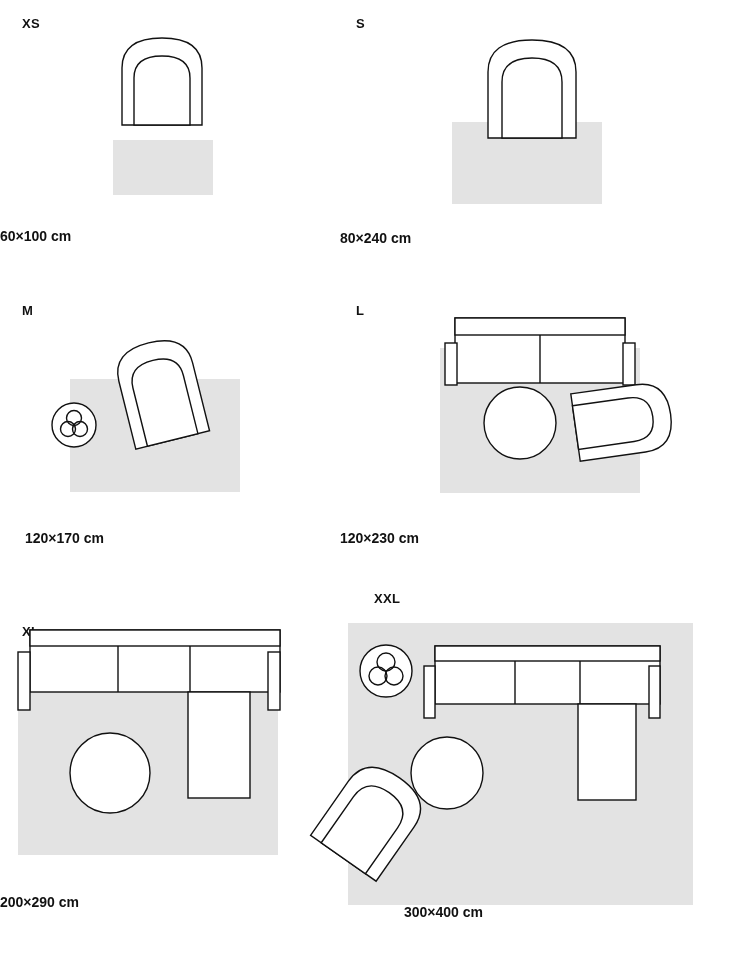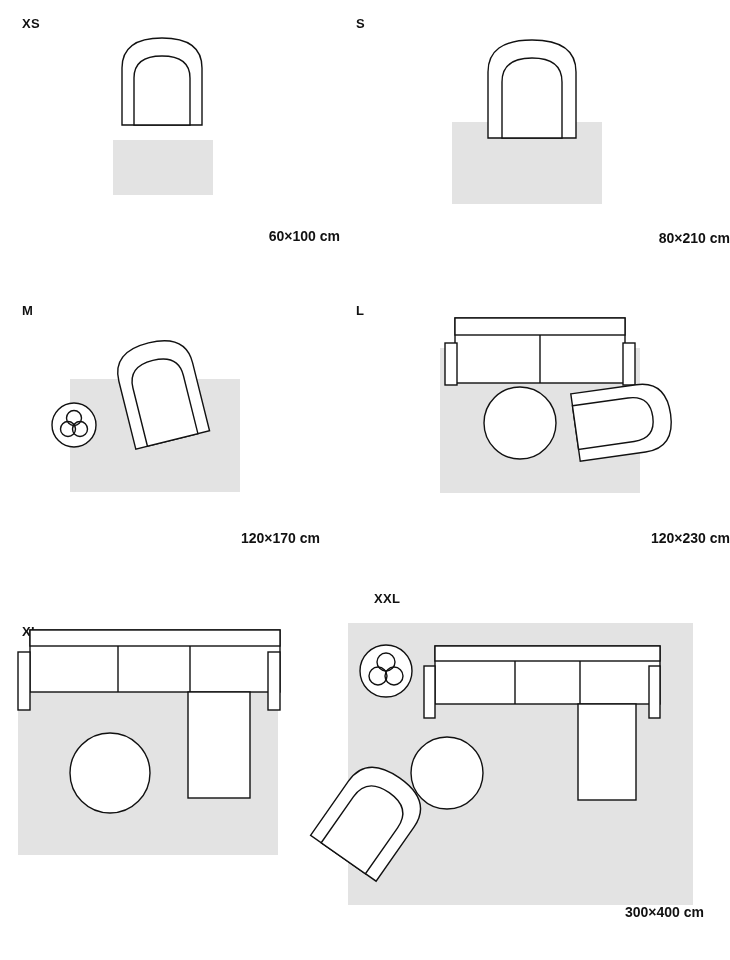--- a/index.html
+++ b/index.html
@@ -37,7 +37,7 @@
     font-weight: bold;
     color: #111111;
     white-space: nowrap;
-    text-align: right;
+    text-align: left;
   }
   .art {
     position: absolute;

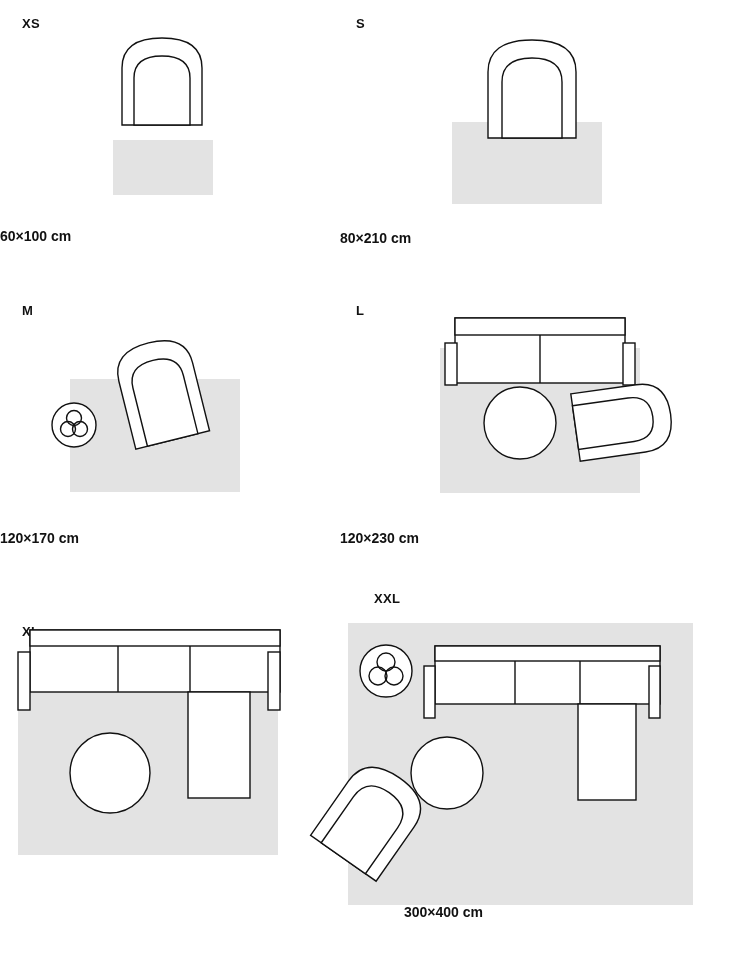--- a/index.html
+++ b/index.html
@@ -80,7 +80,7 @@
         <path class="furn" d="M72,108 L72,52 Q72,28 102,28 Q132,28 132,52 L132,108 Z"></path>
       </svg>
     </div>
-    <div class="dim-label" style="left:0;top:230px;width:390px;">80×210 cm</div>
+    <div class="dim-label" style="left:0;top:230px;width:390px;">80×240 cm</div>
   </div>
 
   <div class="cell" style="left:0;top:278px;width:340px;height:290px;">

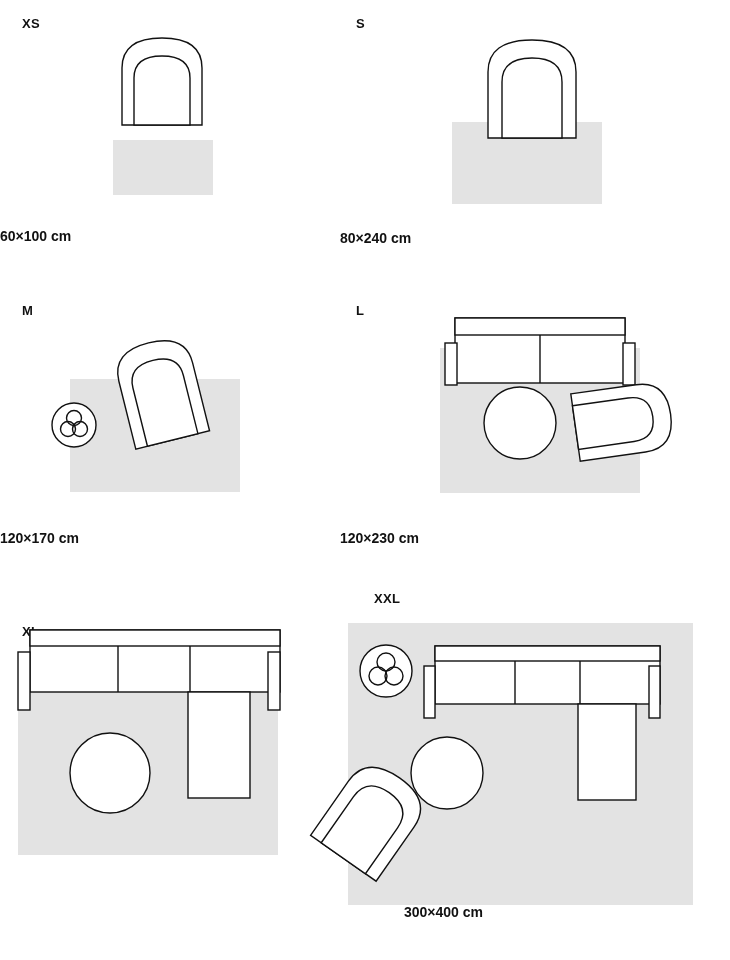--- a/index.html
+++ b/index.html
@@ -100,7 +100,7 @@
         <circle class="furn-line" cx="40" cy="96" r="7.5"></circle>
       </svg>
     </div>
-    <div class="dim-label" style="left:0;top:252px;width:320px;">120×170 cm</div>
+    <div class="dim-label" style="left:0;top:252px;width:320px;padding-left:25px;">120×170 cm</div>
   </div>
 
   <div class="cell" style="left:340px;top:278px;width:390px;height:290px;">

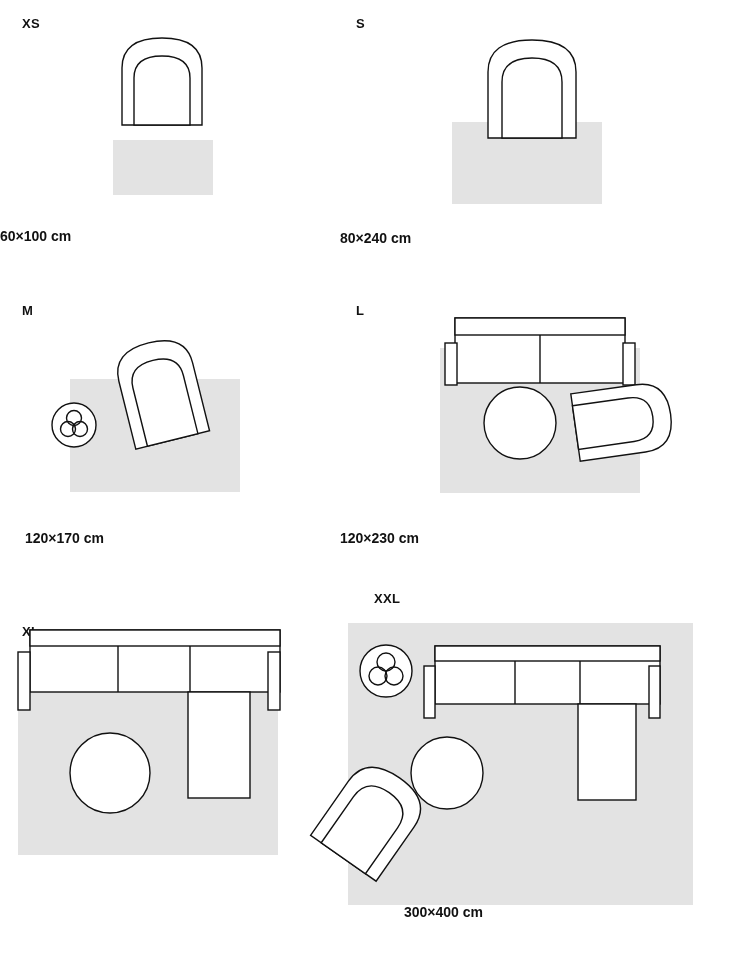--- a/index.html
+++ b/index.html
@@ -144,6 +144,7 @@
         <circle class="furn" cx="110" cy="155" r="40"></circle>
       </svg>
     </div>
+    <div class="dim-label" style="left:0;top:318px;width:330px;">200×290 cm</div>
   </div>
 
   <div class="cell" style="left:340px;top:576px;width:390px;height:384px;">

